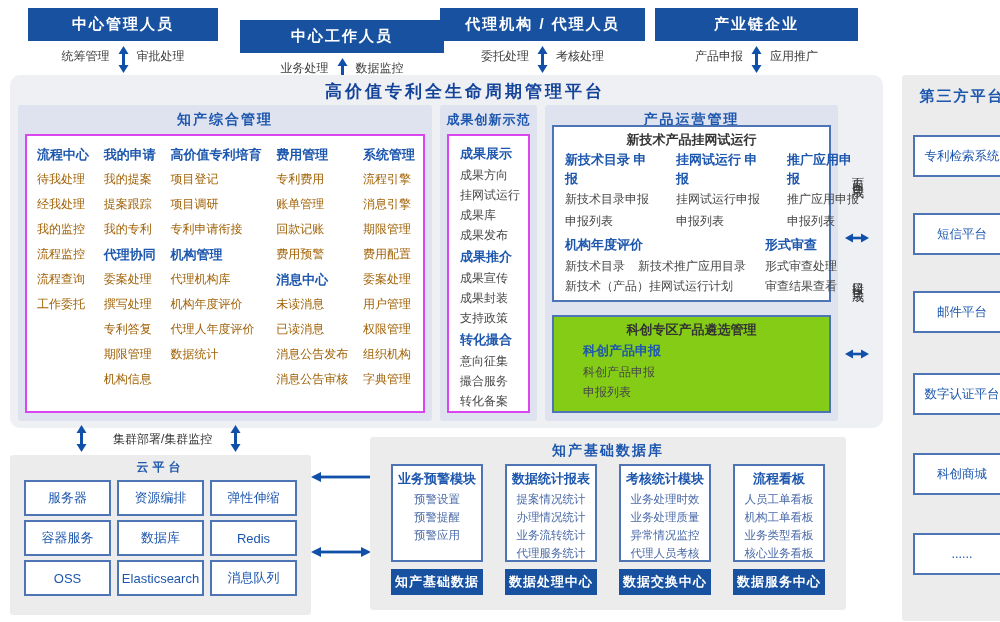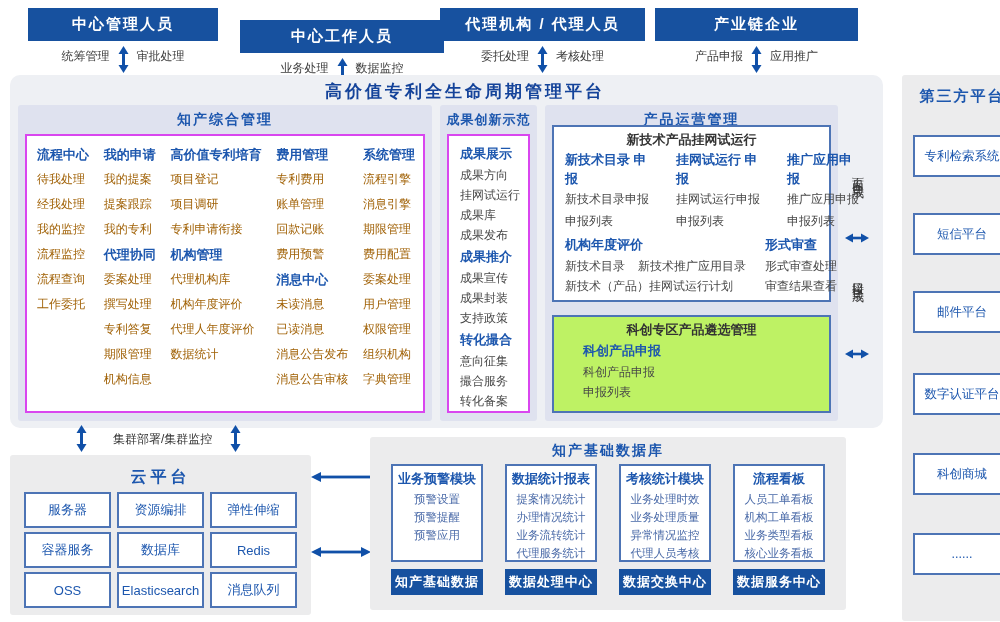--- a/index.html
+++ b/index.html
@@ -39,7 +39,7 @@
 
   
   .pobox1{position:absolute;left:7px;right:7px;top:20px;height:173px;background:#fff;border:2px solid #4d74b5;}
-  .pobox2{position:absolute;left:7px;right:7px;top:210px;bottom:8px;background:#bef264;border:2px solid #4d74b5;}
+  .pobox2{position:absolute;left:7px;right:7px;top:210px;bottom:8px;background:#84cc16;border:2px solid #4d74b5;}
   .pbt{text-align:center;font-size:13px;font-weight:bold;color:#333;padding-top:5px;line-height:16px;}
   .porow1{display:flex;padding:2px 8px 0 11px;gap:27px;}
   .pohdr{min-height:38px;font-size:13px;font-weight:bold;color:#1d57ae;line-height:19px;}

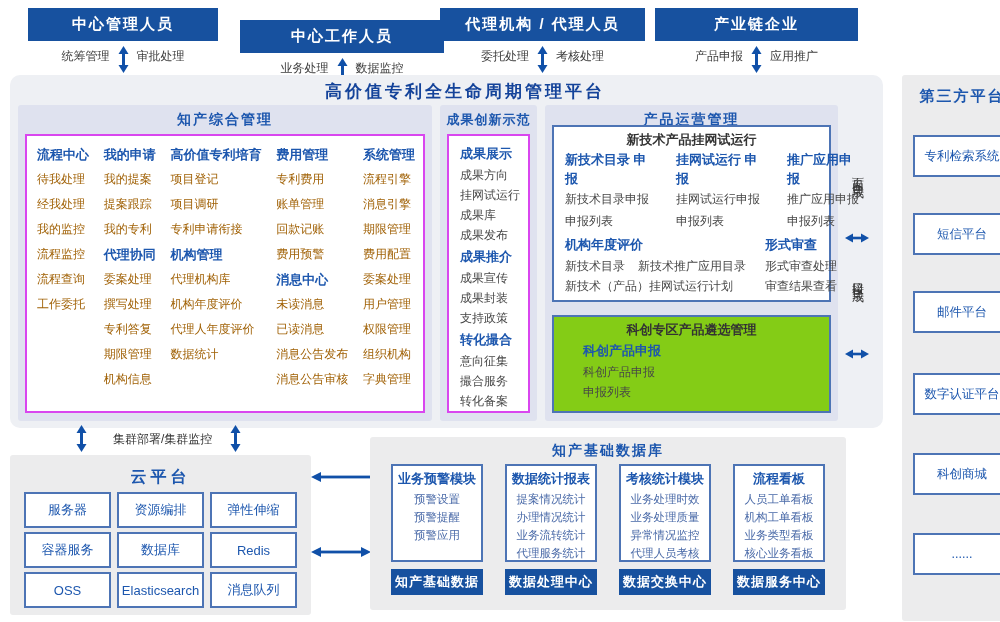--- a/index.html
+++ b/index.html
@@ -56,7 +56,7 @@
 
   
   .cloud{position:absolute;left:10px;top:455px;width:301px;height:160px;background:#ececed;border-radius:3px;}
-  .cloud-title{text-align:center;font-size:16px;font-weight:bold;color:#1d57ae;padding-top:12px;letter-spacing:4px;}
+  .cloud-title{text-align:center;font-size:12px;font-weight:bold;color:#1d57ae;padding-top:4px;letter-spacing:4px;}
   .cloud-grid{display:grid;grid-template-columns:repeat(3,87px);gap:4px 6px;justify-content:center;margin-top:4px;}
   .cbox{height:32px;background:#fff;border:2px solid #4d74b5;color:#1d57ae;font-size:13px;
     display:flex;align-items:center;justify-content:center;white-space:nowrap;}

